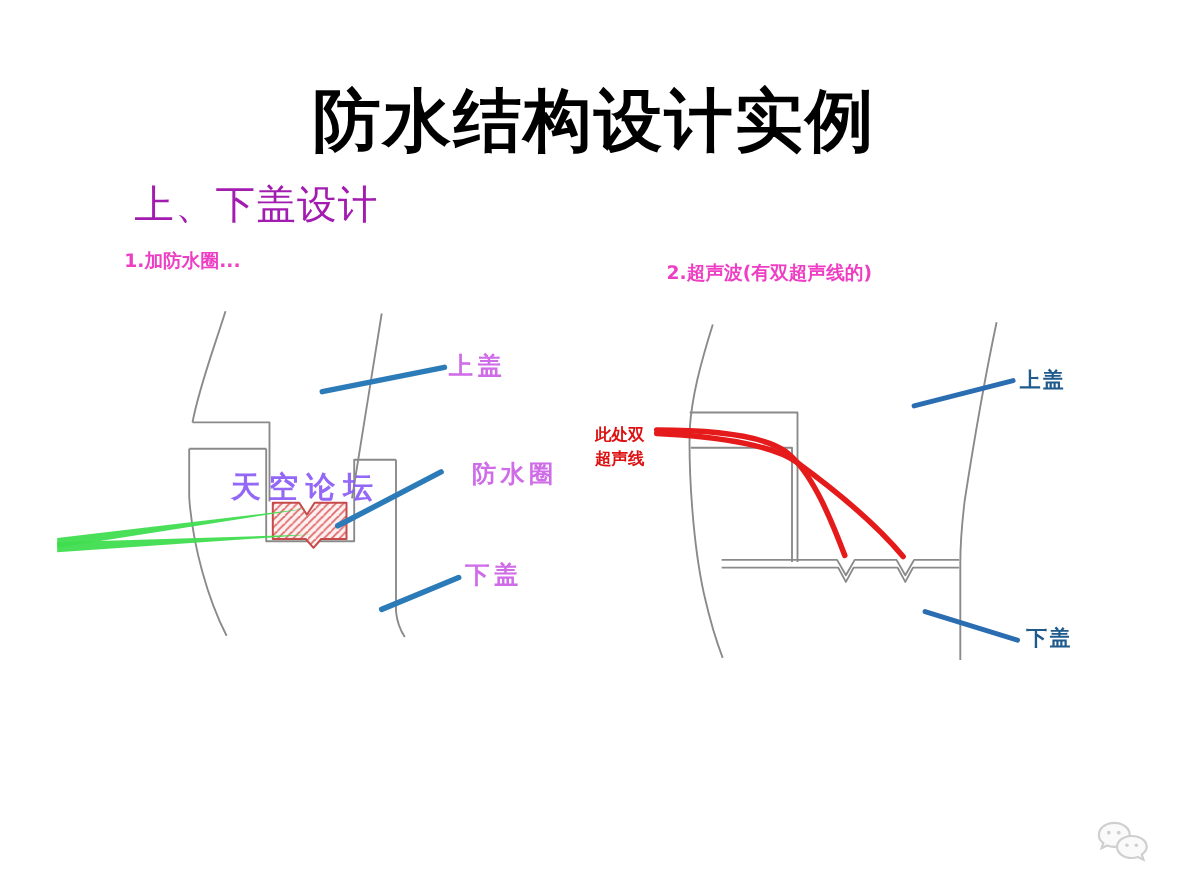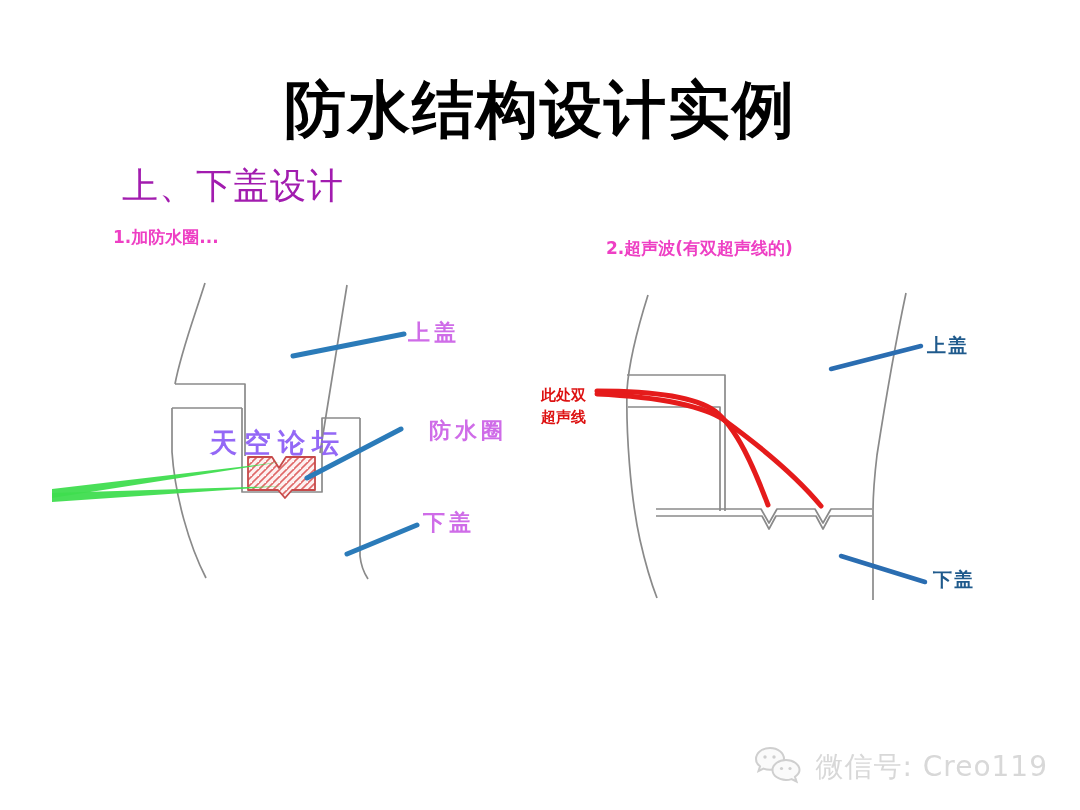--- a/index.html
+++ b/index.html
@@ -138,7 +138,6 @@
         <circle cx="41" cy="24.5" r="1.6"></circle>
       </g>
     </svg>
-    <span class="footer-text">微信号: Creo119</span>
   </div>
 
 </div>

